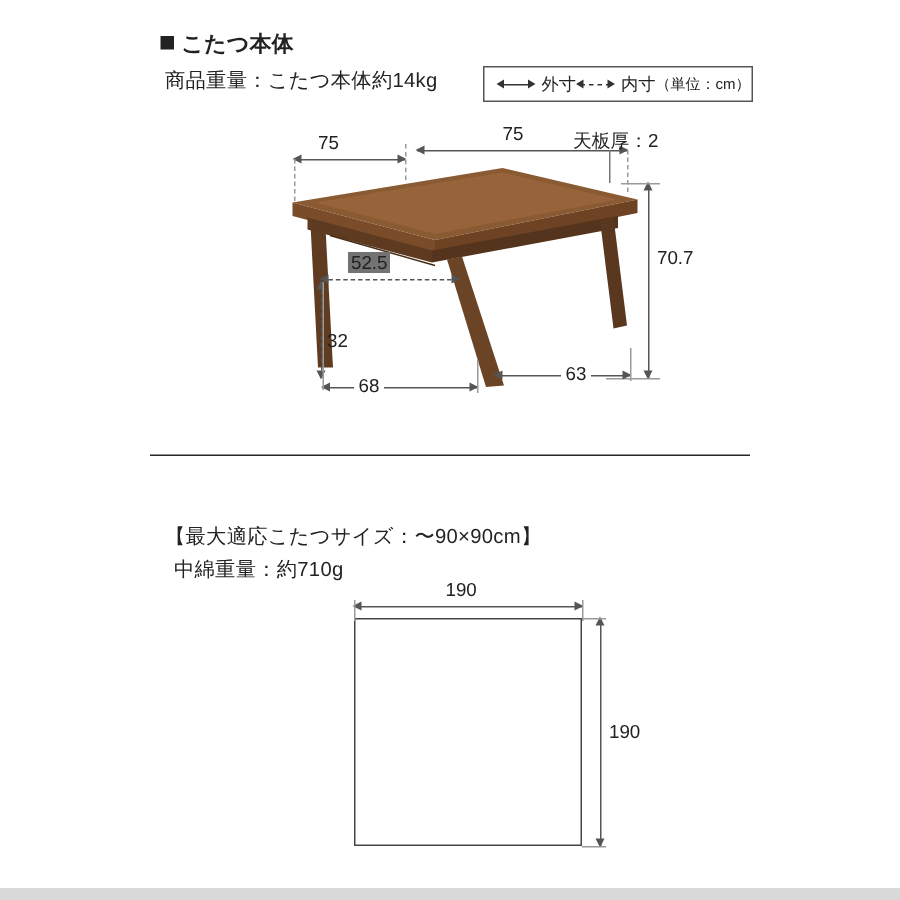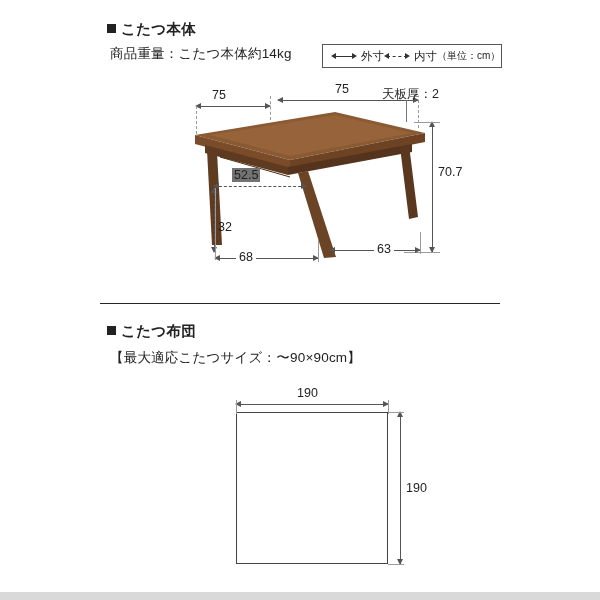--- a/index.html
+++ b/index.html
@@ -266,9 +266,6 @@
 
   <div class="sep abs" style="left:100px; top:303px; width:400px;"></div>
 
-  <div class="abs" style="left:107px; top:322px;">
-    <span class="sq-bullet"></span><span class="sec-title">こたつ布団</span>
-  </div>
 
   <div class="abs body-text" style="left:110px; top:348px; font-weight:normal;">【最大適応こたつサイズ：〜90×90cm】</div>
 

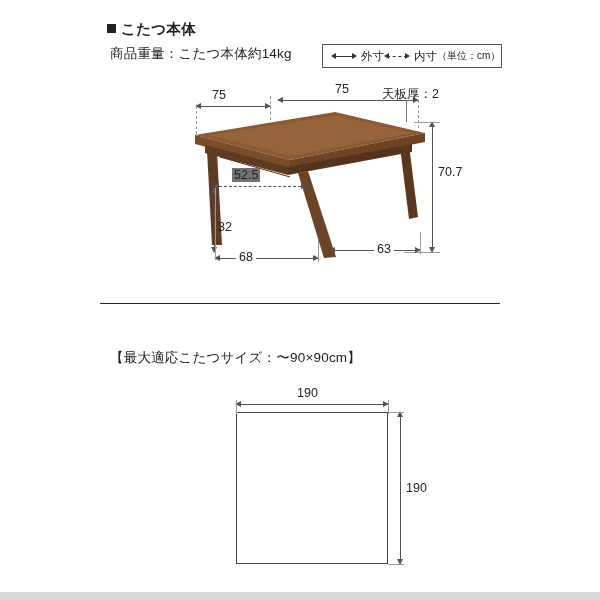--- a/index.html
+++ b/index.html
@@ -268,6 +268,7 @@
 
 
   <div class="abs body-text" style="left:110px; top:348px; font-weight:normal;">【最大適応こたつサイズ：〜90×90cm】</div>
+  <div class="abs body-text" style="left:116px; top:370px;">中綿重量：約710g</div>
 
   <div class="futon-box" style="left:236px; top:412px; width:152px; height:152px;"></div>
 

